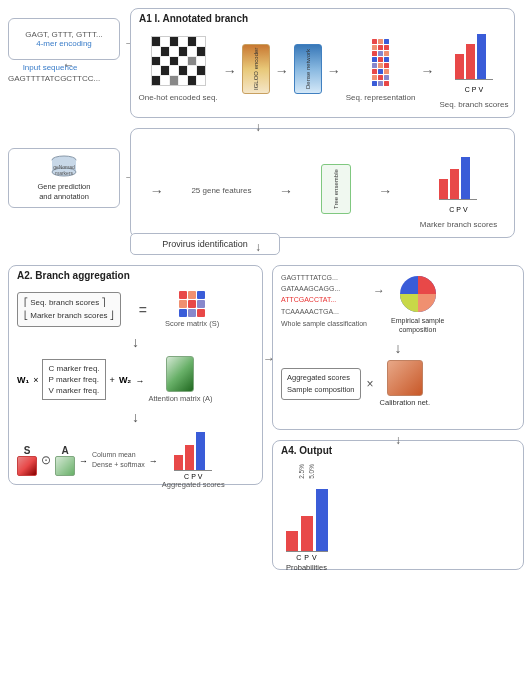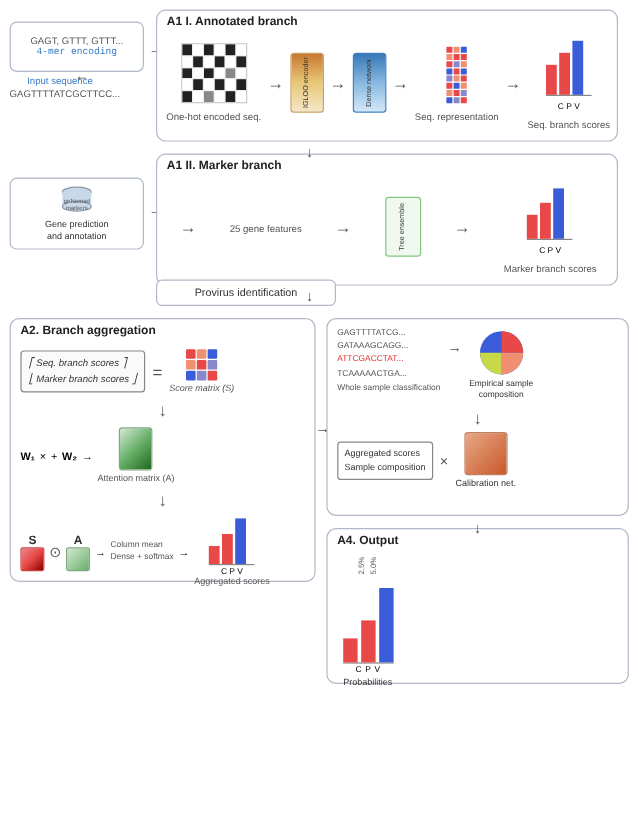--- a/index.html
+++ b/index.html
@@ -96,7 +96,7 @@
       color: #555;
       text-align: center;
     }
-    .blue-text { color: #3a7dc9; font-size: 8px; font-family: Liberation Mono, monospace; }
+    .blue-text { color: #3a7dc9; font-size: 8px; }
 
     .gene-pred-box {
       position: absolute;

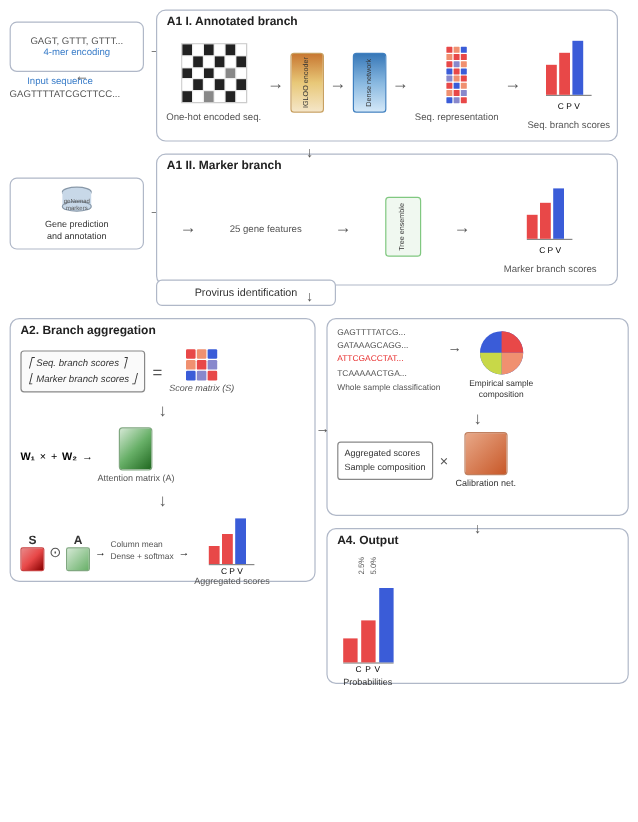--- a/index.html
+++ b/index.html
@@ -610,7 +610,6 @@
   <div style="position:absolute; top:62px; left:62px; font-size:12px; color:#555; writing-mode:vertical-lr;">↓</div>
 
   <div class="section-box a1-marker">
-    <div class="section-title">A1 II. Marker branch</div>
     <div class="marker-inner">
 
 

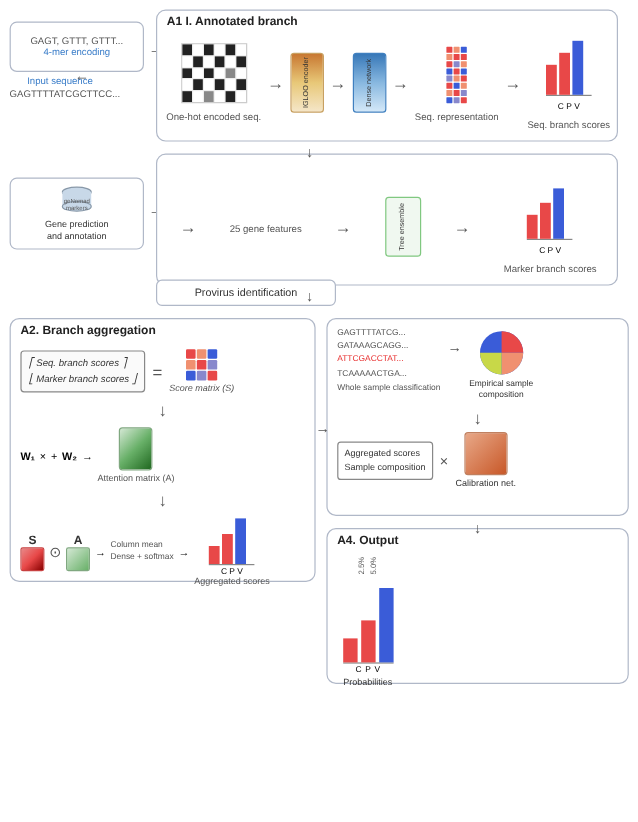--- a/index.html
+++ b/index.html
@@ -657,7 +657,7 @@
     <div class="section-title">A2. Branch aggregation</div>
     <div class="a2-inner">
 
-      <div style="display:flex; align-items:center; gap:6px;font-style:italic;">
+      <div style="display:flex; align-items:center; gap:18px;">
         <div class="matrix-box">
           <div>⎡ <span>Seq. branch scores</span> ⎤</div>
           <div>⎣ <span>Marker branch scores</span> ⎦</div>

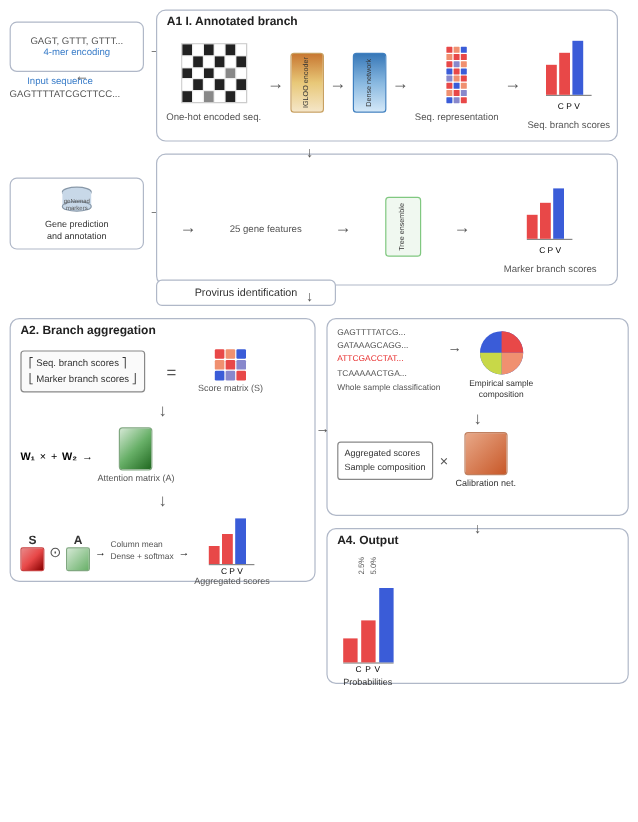--- a/index.html
+++ b/index.html
@@ -691,6 +691,11 @@
       <div class="attention-row">
         <div style="font-size:9px;font-weight:bold;">W₁</div>
         <div style="font-size:9px;">×</div>
+        <div class="w-matrix">
+          <div>C marker freq.</div>
+          <div>P marker freq.</div>
+          <div>V marker freq.</div>
+        </div>
         <div style="font-size:9px;">+</div>
         <div style="font-size:9px;font-weight:bold;">W₂</div>
         <div style="font-size:9px;">→</div>

